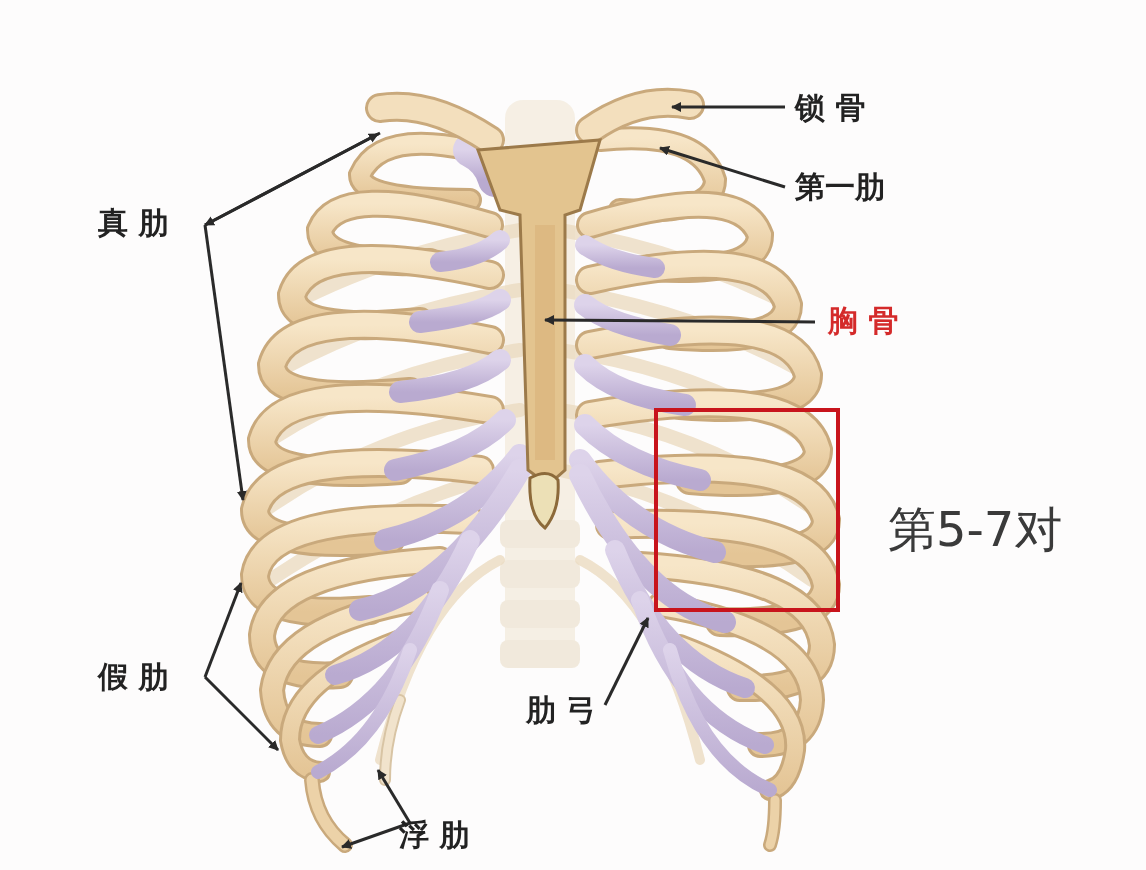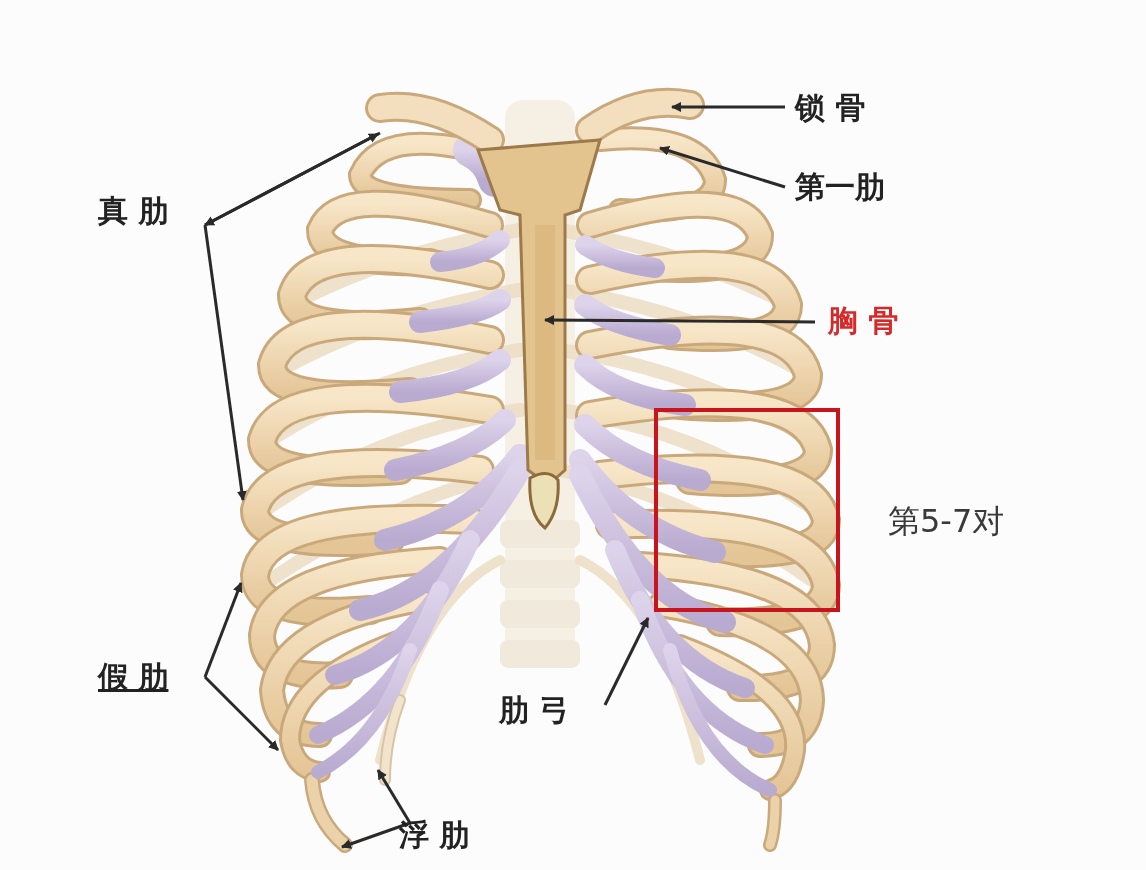--- a/index.html
+++ b/index.html
@@ -187,7 +187,7 @@
   <div class="label" style="left:795px; top:93px;">锁 骨</div>
   <div class="label" style="left:795px; top:172px;text-align:center;">第一肋</div>
   <div class="label red" style="left:828px; top:306px;">胸 骨</div>
-  <div class="label" style="left:98px; top:196px;">真 肋</div>
+  <div class="label" style="left:98px; top:208px;">真 肋</div>
   <div class="label" style="left:98px; top:662px;text-decoration:underline;">假 肋</div>
   <div class="label" style="left:399px; top:820px;">浮 肋</div>
   <div class="label" style="left:499px; top:695px;">肋 弓</div>

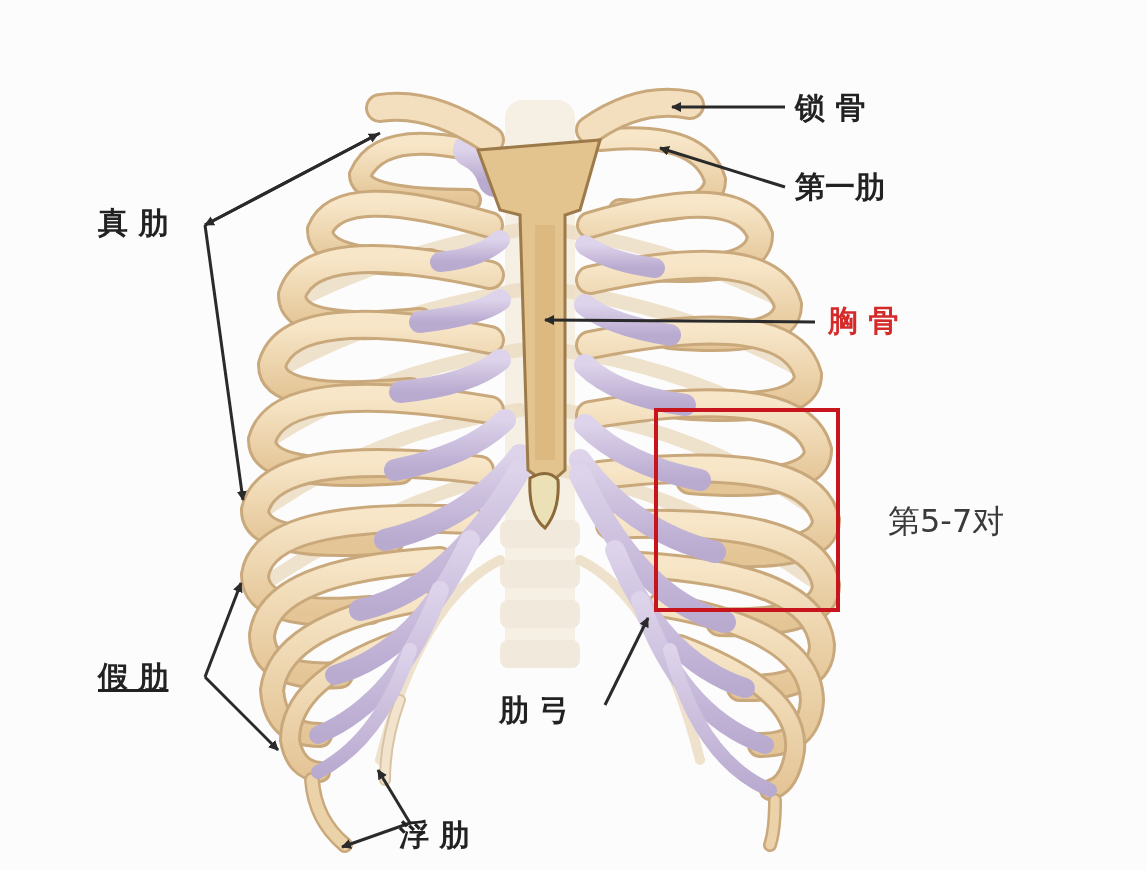--- a/index.html
+++ b/index.html
@@ -10,7 +10,7 @@
     .label { position: absolute; font-family: "DejaVu Serif", serif; font-weight: bold;
              font-size: 30px; color: #222; letter-spacing: 0; white-space: nowrap; line-height: 1; }
     .label.red { color: #d42a2a; text-align: right; }
-    .label.sans { font-family: "DejaVu Sans", sans-serif; font-weight: normal; font-size: 32px; color: #3a3a3a; }
+    .label.sans { font-family: "DejaVu Sans", sans-serif; font-weight: normal; font-size: 48px; color: #3a3a3a; }
   </style>
 </head>
 <body>

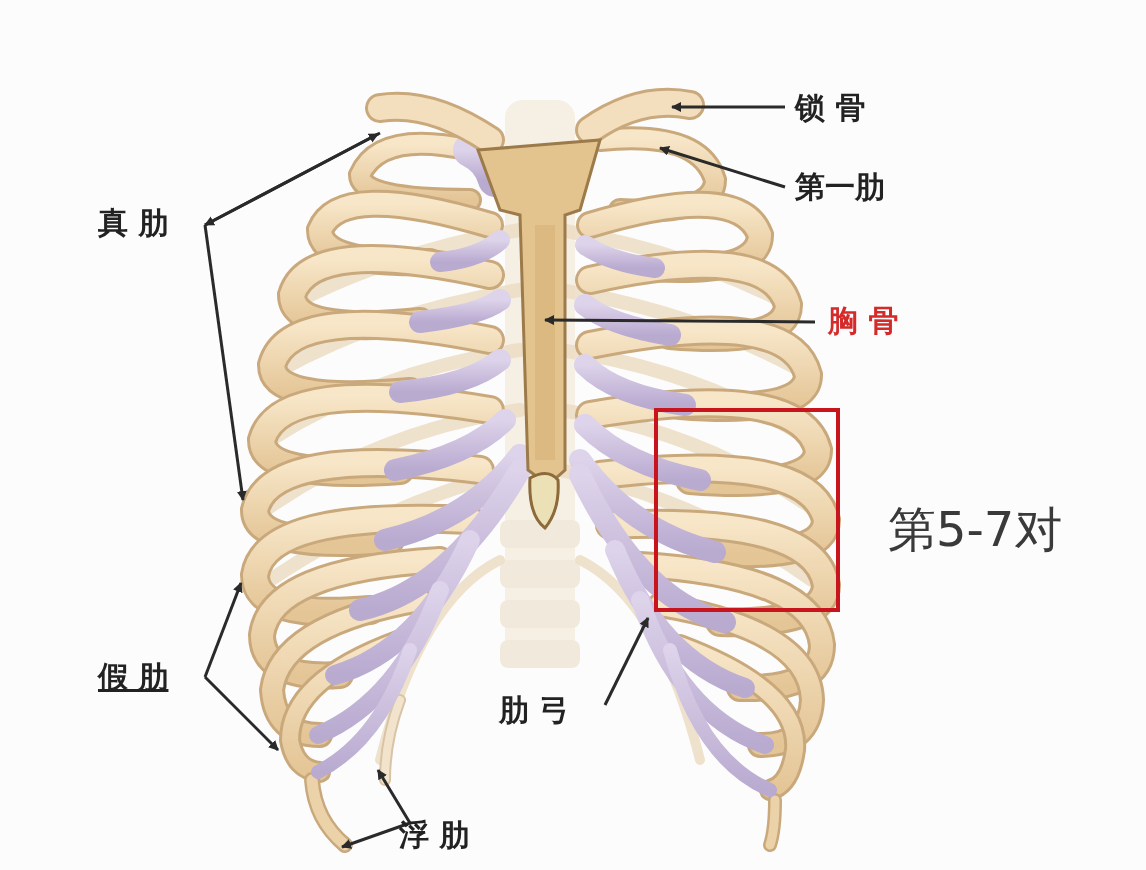--- a/index.html
+++ b/index.html
@@ -188,7 +188,7 @@
   <div class="label" style="left:795px; top:172px;text-align:center;">第一肋</div>
   <div class="label red" style="left:828px; top:306px;">胸 骨</div>
   <div class="label" style="left:98px; top:208px;">真 肋</div>
-  <div class="label" style="left:98px; top:662px;text-decoration:underline;">假 肋</div>
+  <div class="label" style="left:98px; top:662px;">假 肋</div>
   <div class="label" style="left:399px; top:820px;">浮 肋</div>
   <div class="label" style="left:499px; top:695px;">肋 弓</div>
   <div class="label sans" style="left:888px; top:505px;">第5-7对</div>

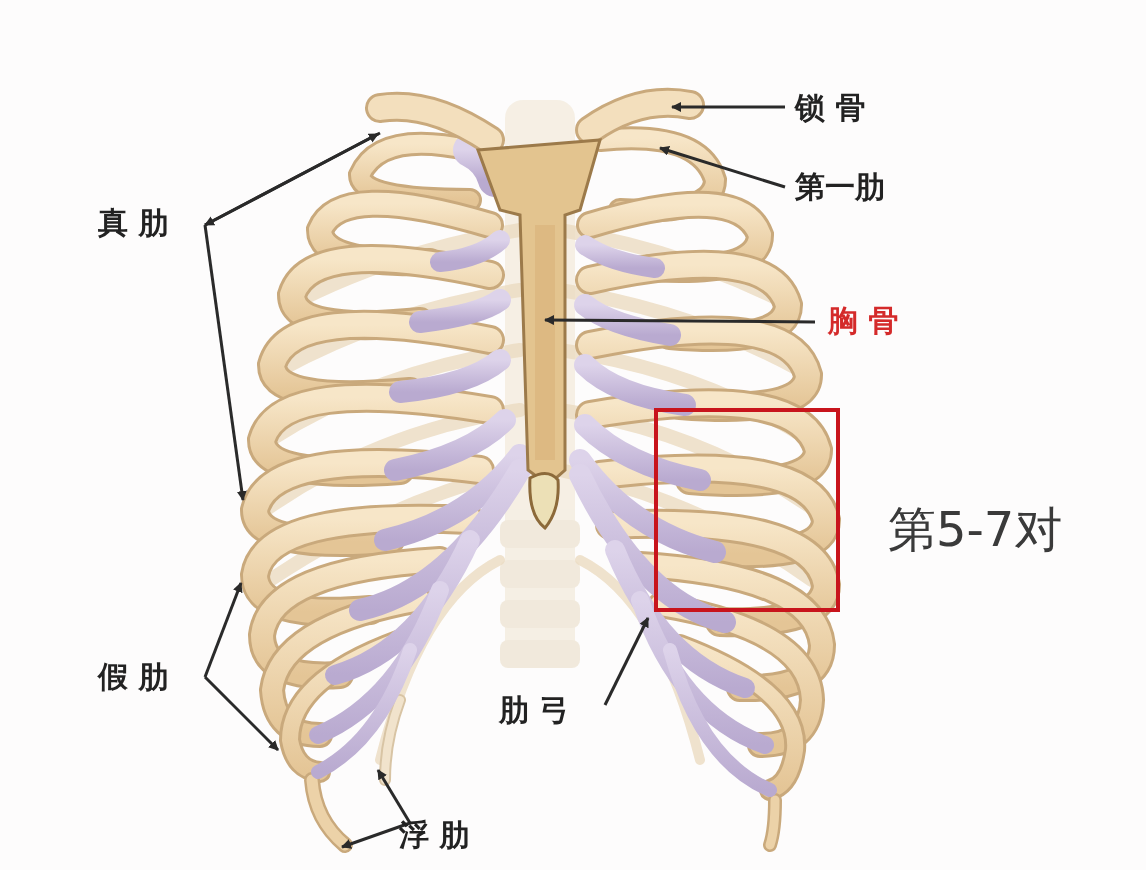--- a/index.html
+++ b/index.html
@@ -190,7 +190,7 @@
   <div class="label" style="left:98px; top:208px;">真 肋</div>
   <div class="label" style="left:98px; top:662px;">假 肋</div>
   <div class="label" style="left:399px; top:820px;">浮 肋</div>
-  <div class="label" style="left:499px; top:695px;">肋 弓</div>
+  <div class="label" style="left:526px; top:695px;">肋 弓</div>
   <div class="label sans" style="left:888px; top:505px;">第5-7对</div>
 
 </div>

